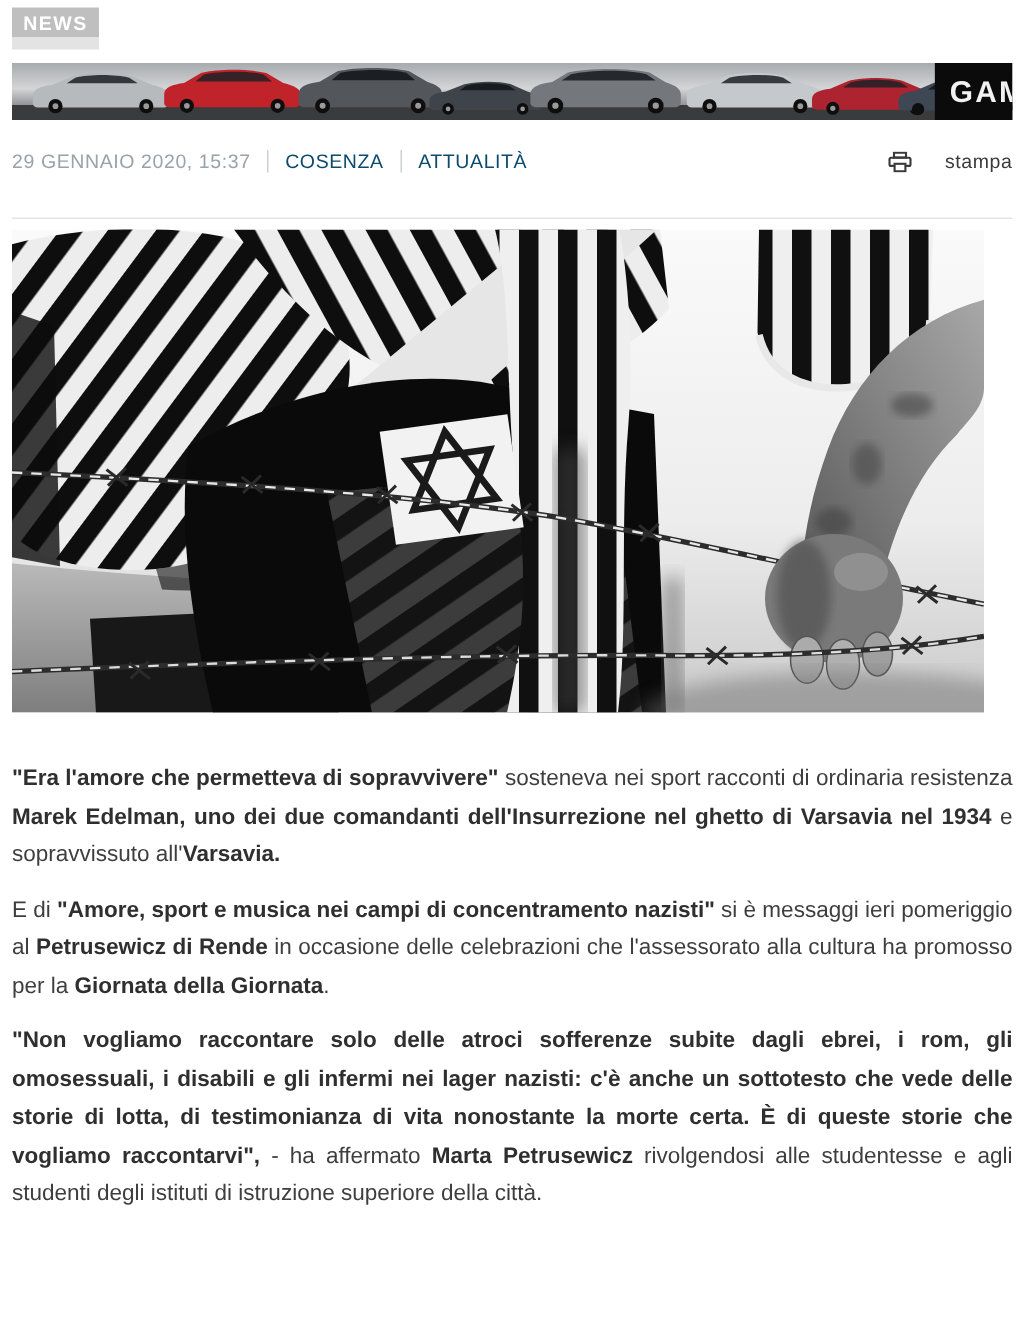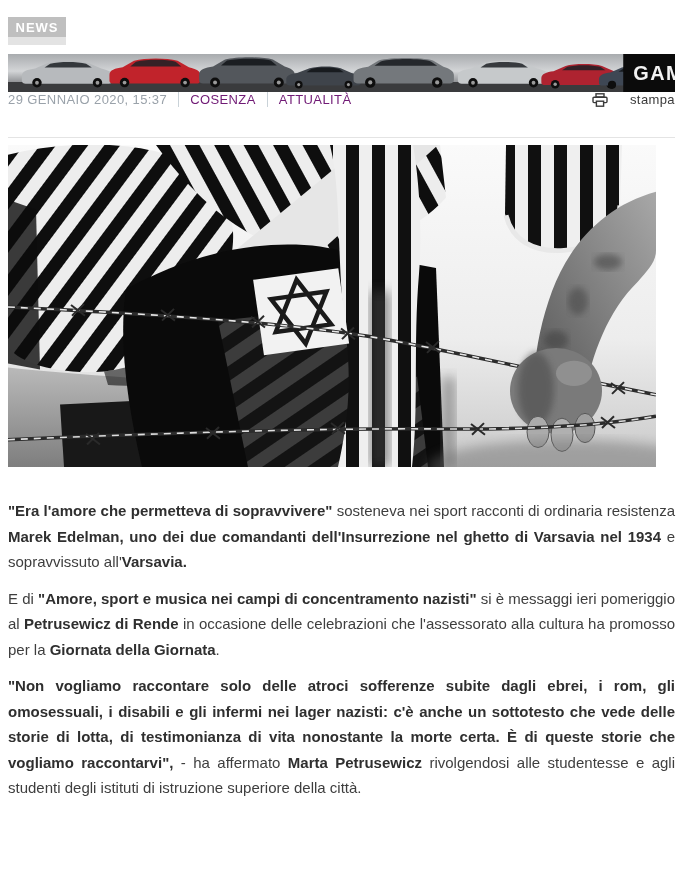--- a/index.html
+++ b/index.html
@@ -12,7 +12,7 @@
   .page { padding:0 8px; }
 
   
-  .badge-wrap { margin-top:17px; width:58px; }
+  .badge-wrap { margin-top:5px; width:58px; }
   .news-badge {
     background:#bfbfbf; color:#ffffff;
     font-weight:bold; font-size:13px; letter-spacing:1px;

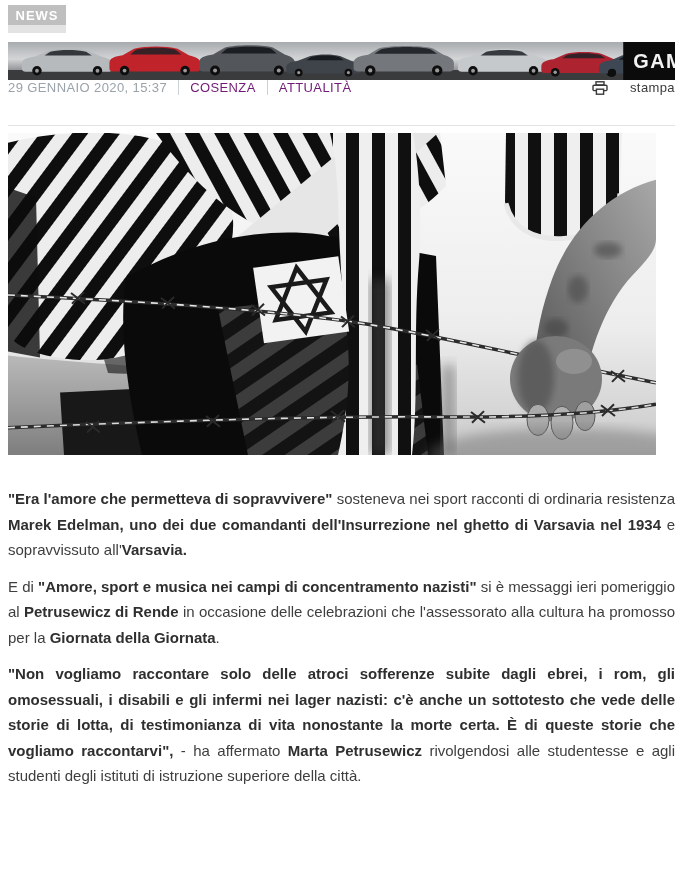--- a/index.html
+++ b/index.html
@@ -35,6 +35,7 @@
 
   
   .meta {
+    margin-top:20px;
     display:flex; align-items:center;
     font-size:13px; letter-spacing:.4px;
   }

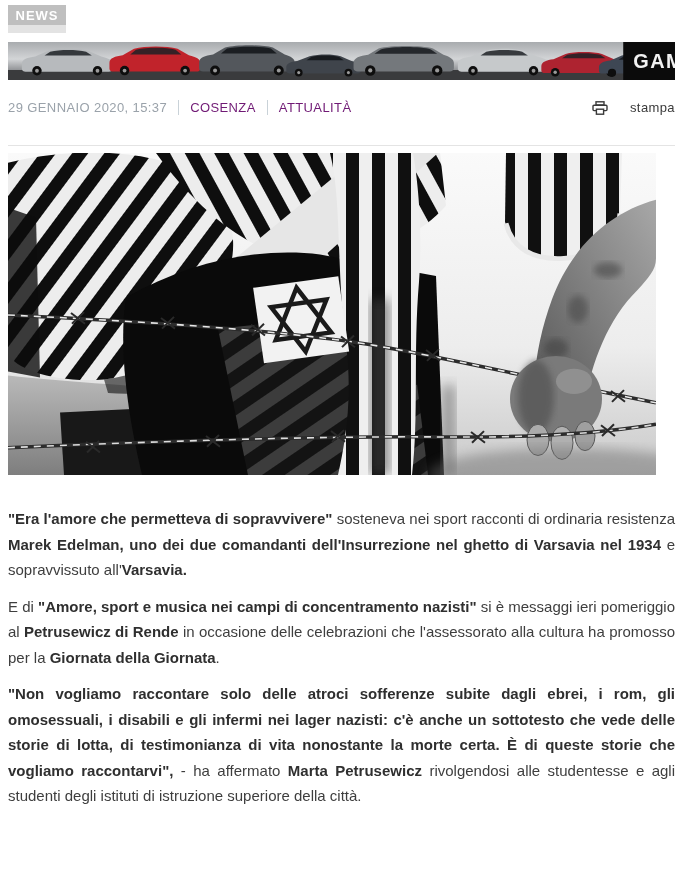--- a/index.html
+++ b/index.html
@@ -41,7 +41,7 @@
   }
   .meta .date { color:#9aa2aa; }
   .meta .sep { width:1px; height:15px; background:#c9d2d8; margin:0 11px; }
-  .meta .cat { color:#701a75; text-decoration:none; cursor:pointer; }
+  .meta .cat { color:#0c4a6e; text-decoration:none; cursor:pointer; }
   .meta .spacer { flex:1; }
   .print-btn {
     display:flex; align-items:center; gap:22px;

